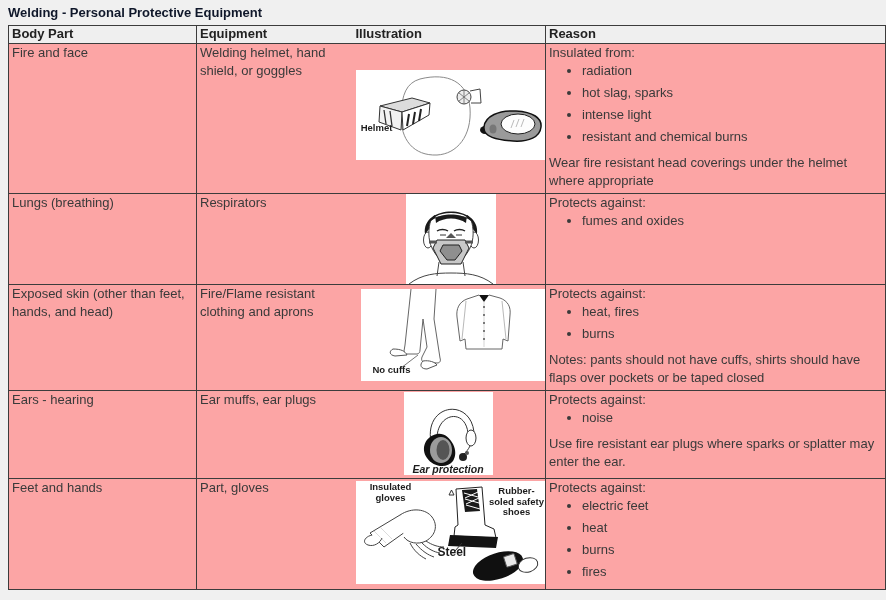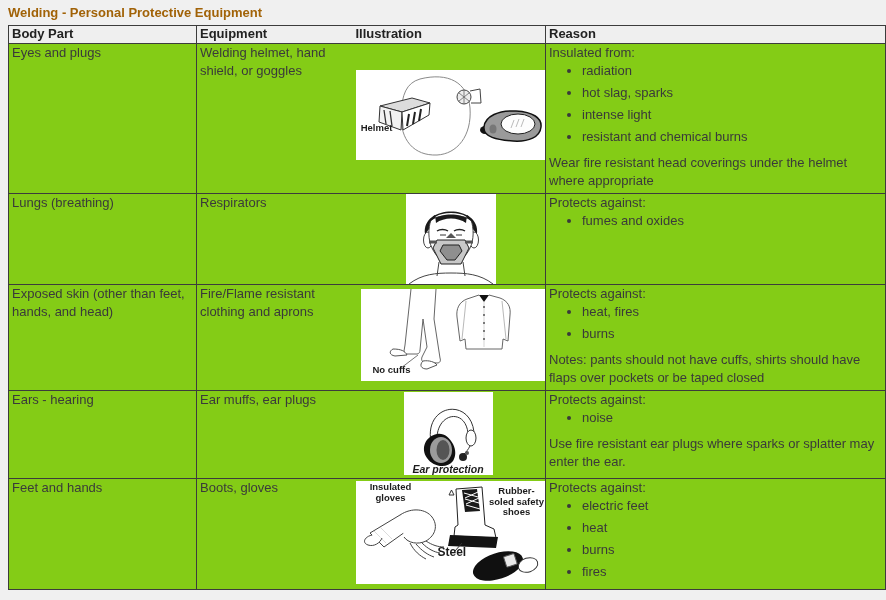--- a/index.html
+++ b/index.html
@@ -11,7 +11,7 @@
   .page { position:relative; width:886px; height:600px; background:#f0f0f0; overflow:hidden; }
   .title {
     position:absolute; left:8px; top:5px;
-    font-size:13px; font-weight:bold; color:#a16207;
+    font-size:13px; font-weight:bold; color:#0f172a;
   }
   table.ppe {
     position:absolute; left:8px; top:25px; width:877px;

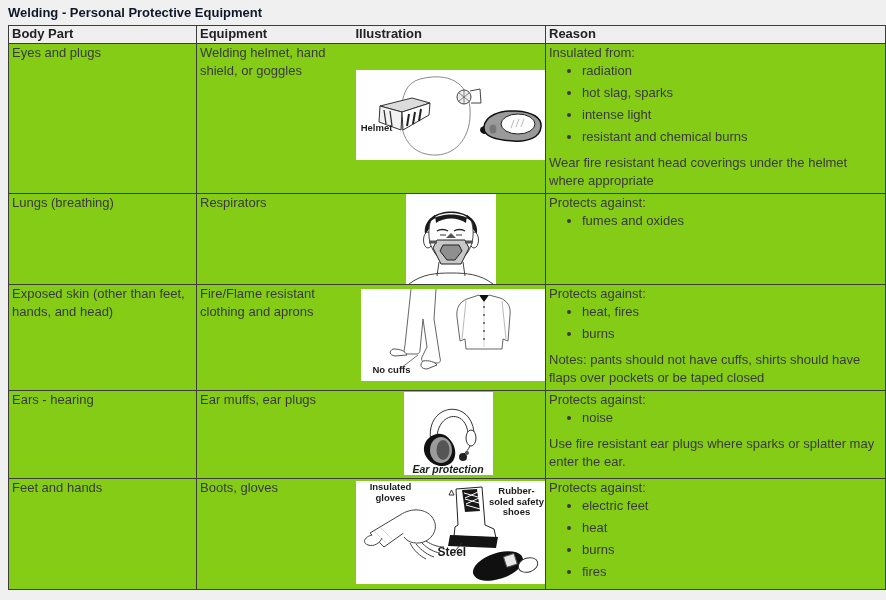--- a/index.html
+++ b/index.html
@@ -16,7 +16,7 @@
   table.ppe {
     position:absolute; left:8px; top:25px; width:877px;
     border-collapse:collapse; table-layout:fixed;
-    background:#84cc16;
+    background:#fca5a5;
     border:1px solid #3c3c3c;
   }
   .ppe th, .ppe td {

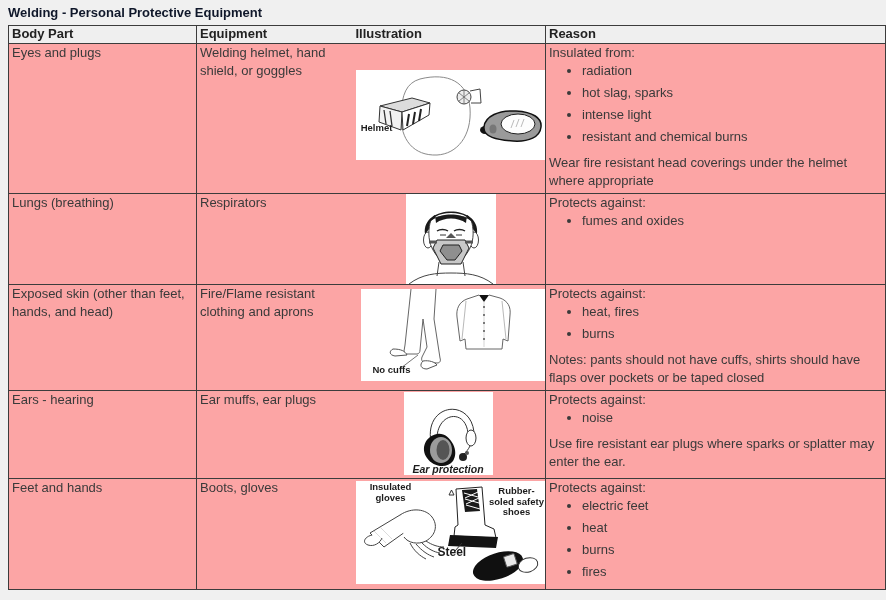--- a/index.html
+++ b/index.html
@@ -80,7 +80,7 @@
     <tbody>
 
       <tr class="r1">
-        <td class="c1">Eyes and plugs</td>
+        <td class="c1">Fire and face</td>
         <td class="c2">Welding helmet, hand shield, or goggles</td>
         <td class="c3">
           <div class="imgbox box-r1">

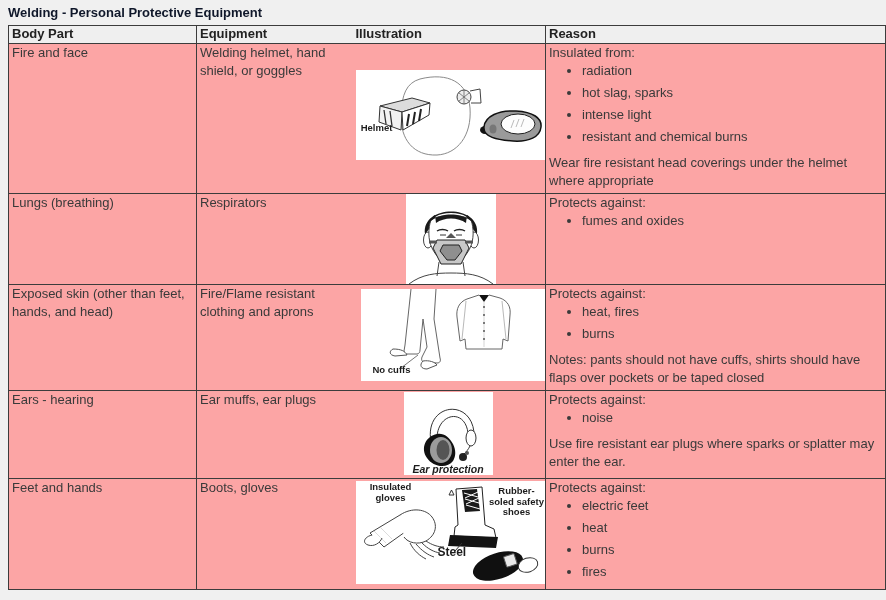--- a/index.html
+++ b/index.html
@@ -208,7 +208,7 @@
 
       <tr class="r5">
         <td class="c1">Feet and hands</td>
-        <td class="c2">Boots, gloves</td>
+        <td class="c2">Part, gloves</td>
         <td class="c3">
           <div class="imgbox box-r5">
             <svg viewBox="0 0 190 103">

